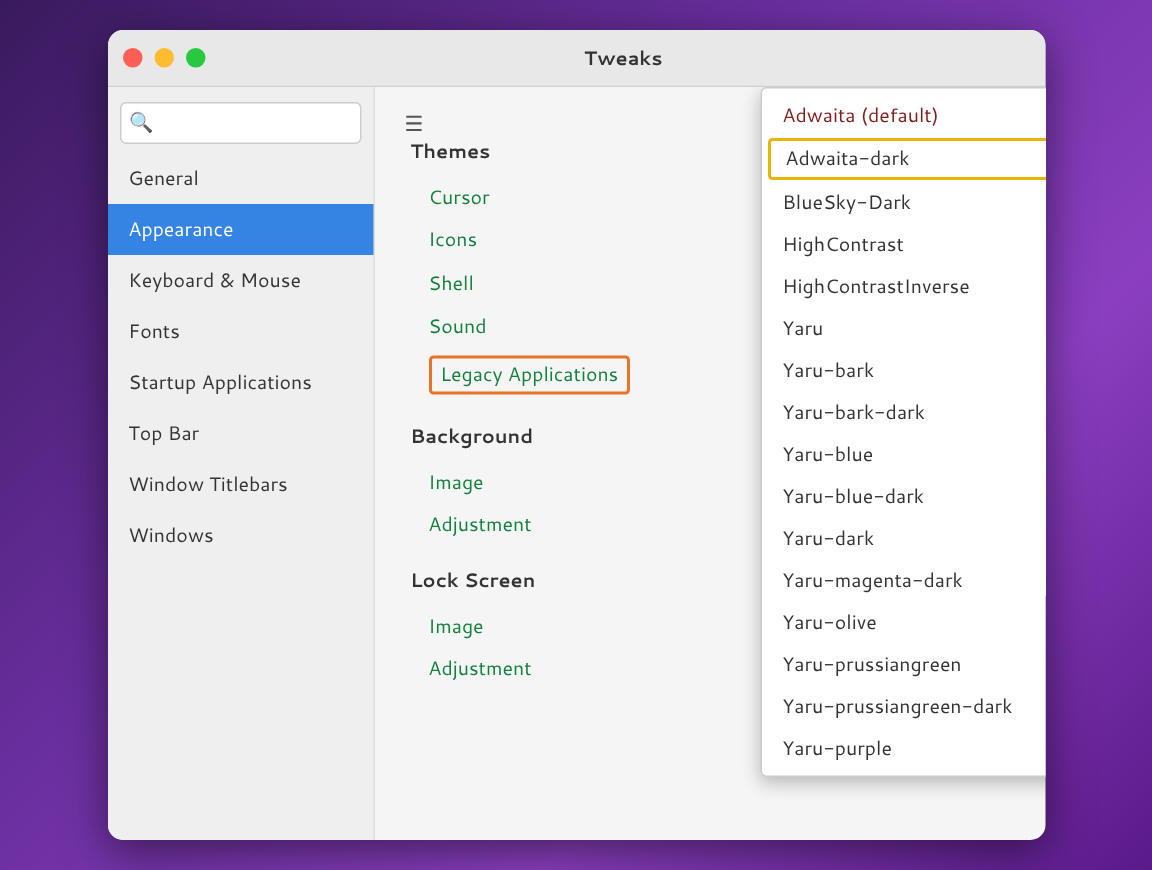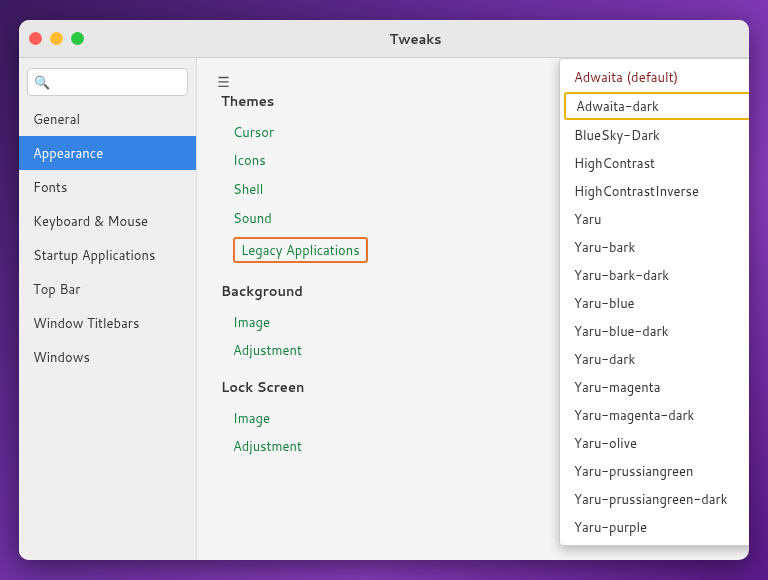--- a/index.html
+++ b/index.html
@@ -17,7 +17,7 @@
     }
 
     .window {
-      width: 730px;
+      width: 625px;
       height: 540px;
       background: #f5f5f5;
       border-radius: 10px;

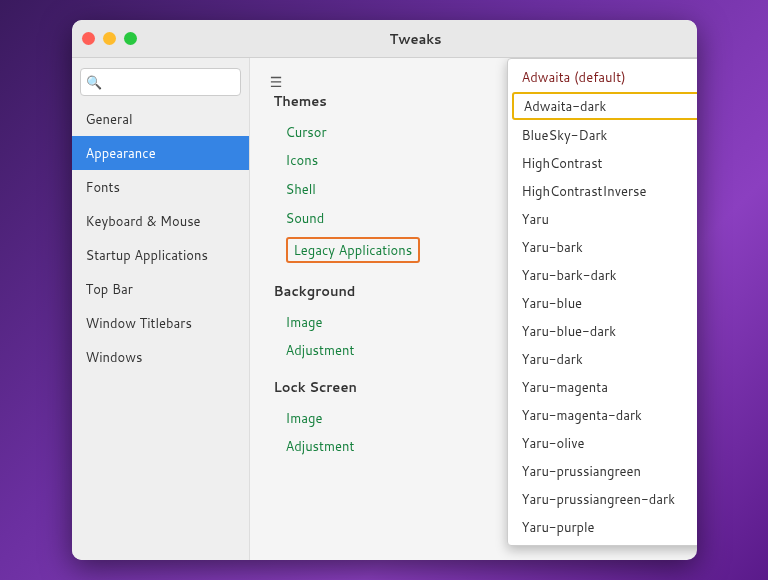--- a/index.html
+++ b/index.html
@@ -227,10 +227,10 @@
         <span>Appearance</span>
       </div>
       <div class="sidebar-item">
+        <span>Keyboard &amp; Mouse</span>
+      </div>
+      <div class="sidebar-item">
         <span>Fonts</span>
-      </div>
-      <div class="sidebar-item">
-        <span>Keyboard &amp; Mouse</span>
       </div>
       <div class="sidebar-item">
         <span>Startup Applications</span>

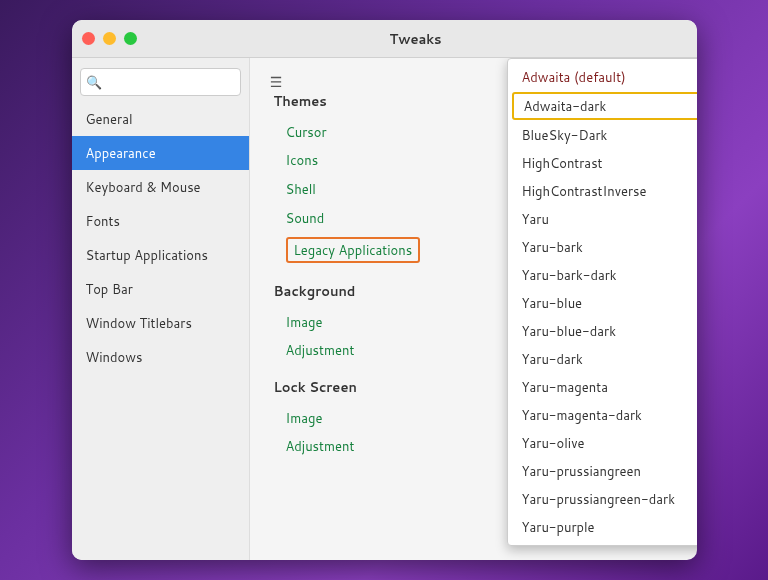--- a/index.html
+++ b/index.html
@@ -297,7 +297,6 @@
           <div class="dropdown-item">Yaru-blue</div>
           <div class="dropdown-item">Yaru-blue-dark</div>
           <div class="dropdown-item">Yaru-dark</div>
-          <div class="dropdown-item">Yaru-magenta</div>
           <div class="dropdown-item">Yaru-magenta-dark</div>
           <div class="dropdown-item">Yaru-olive</div>
           <div class="dropdown-item">Yaru-prussiangreen</div>

